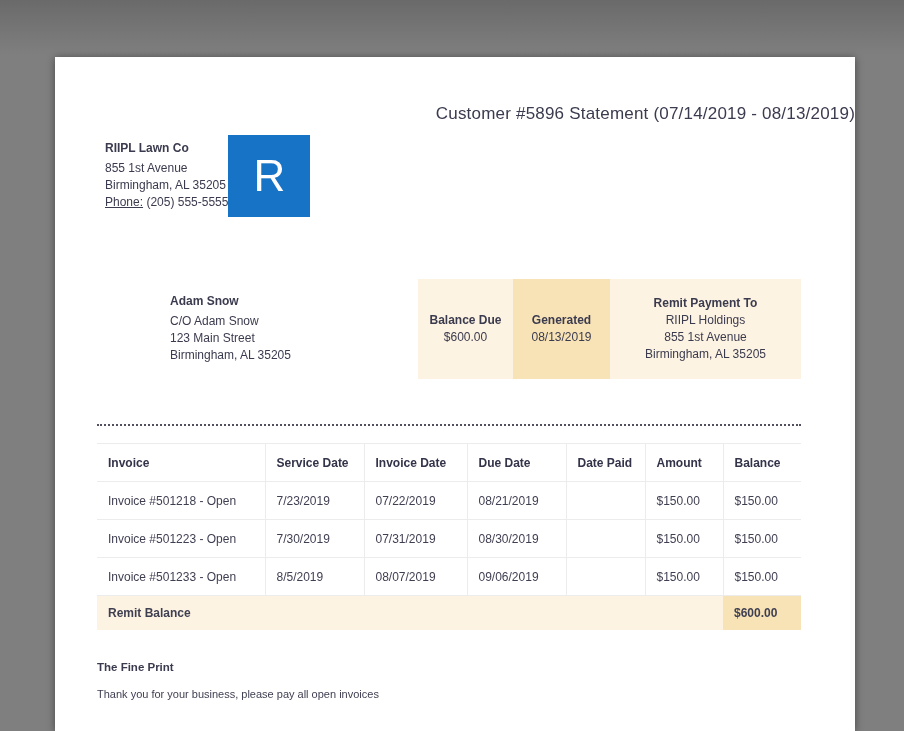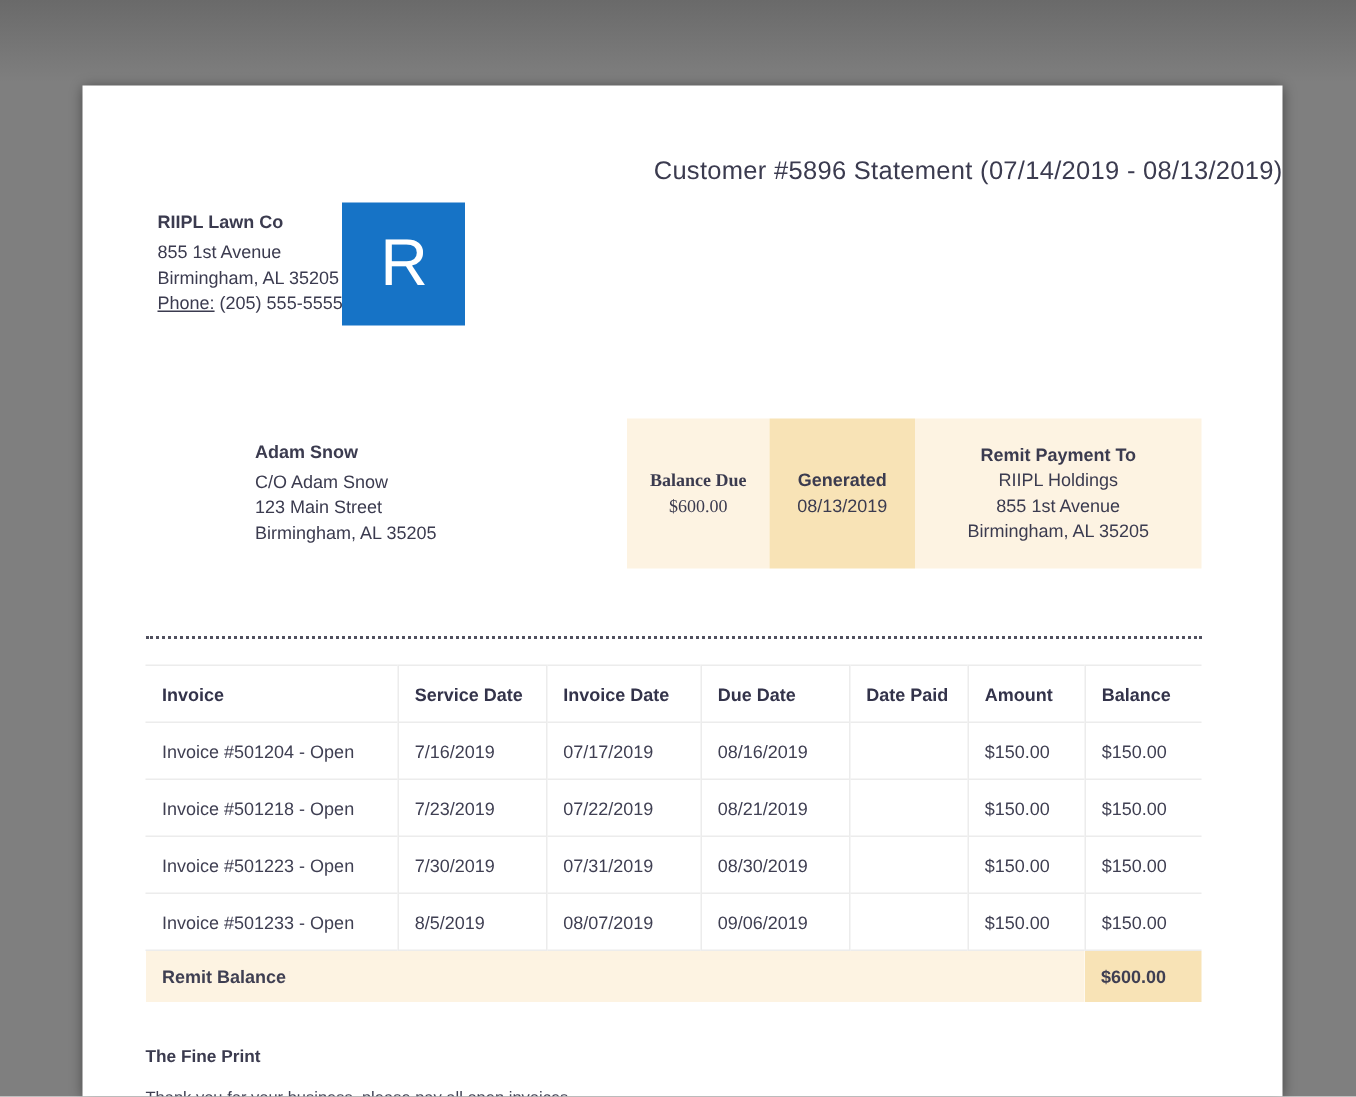--- a/index.html
+++ b/index.html
@@ -64,7 +64,7 @@
   }
   .summary-cell.dark { background:#f8e3b6; }
   .summary-cell .lbl { font-weight:bold; }
-  .cell-balance { width:95px;font-family:Liberation Serif, serif; }
+  .cell-balance { width:95px; }
   .cell-generated { width:97px; }
   .cell-remit { width:191px;text-align:center; }
   .divider {

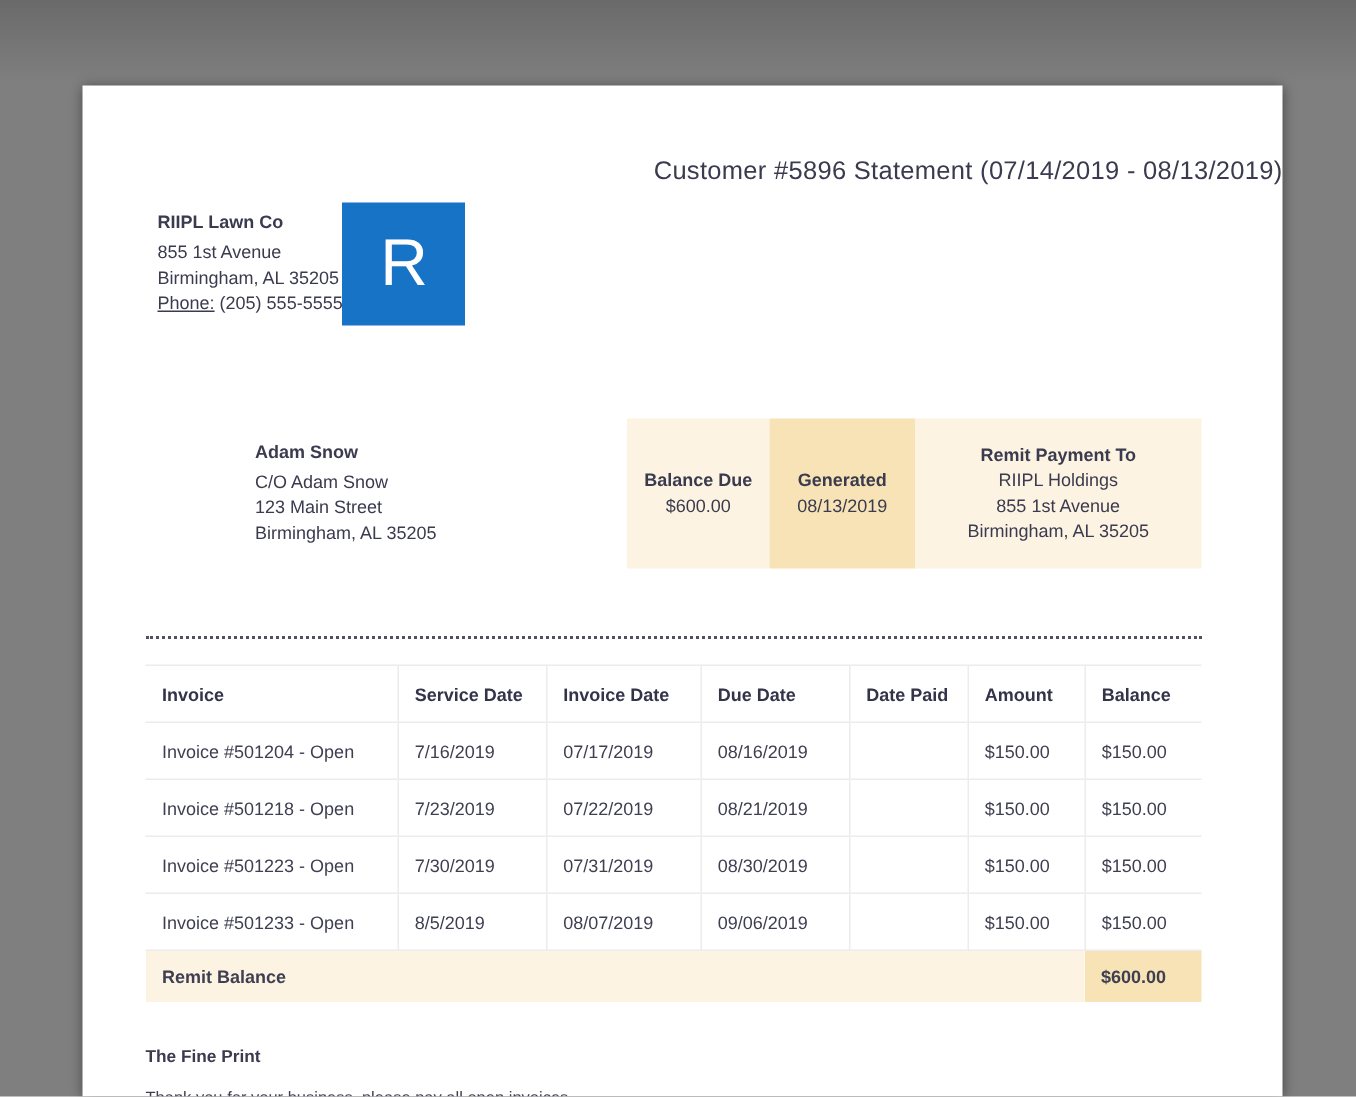--- a/index.html
+++ b/index.html
@@ -165,15 +165,6 @@
     </thead>
     <tbody>
       <tr>
-        <td class="bordered">Invoice #501204 - Open</td>
-        <td class="bordered">7/16/2019</td>
-        <td class="bordered">07/17/2019</td>
-        <td class="bordered">08/16/2019</td>
-        <td class="bordered"></td>
-        <td class="bordered">$150.00</td>
-        <td class="bordered">$150.00</td>
-      </tr>
-      <tr>
         <td class="bordered">Invoice #501218 - Open</td>
         <td class="bordered">7/23/2019</td>
         <td class="bordered">07/22/2019</td>

